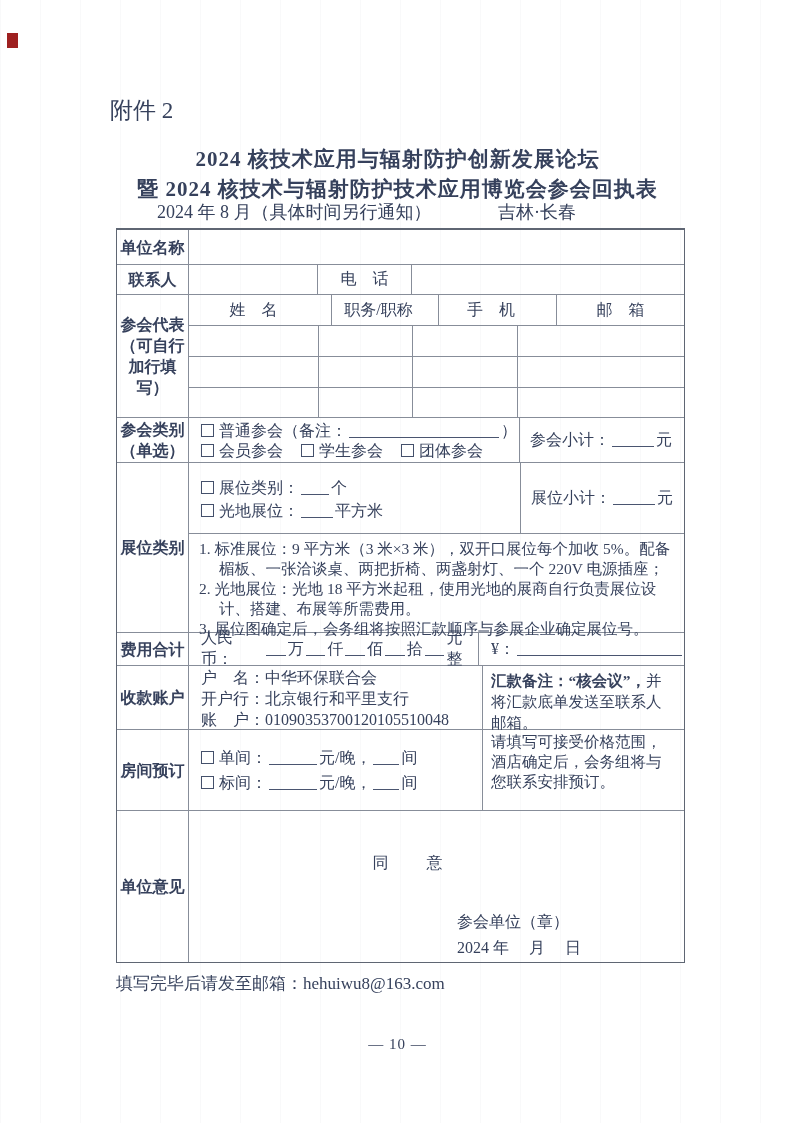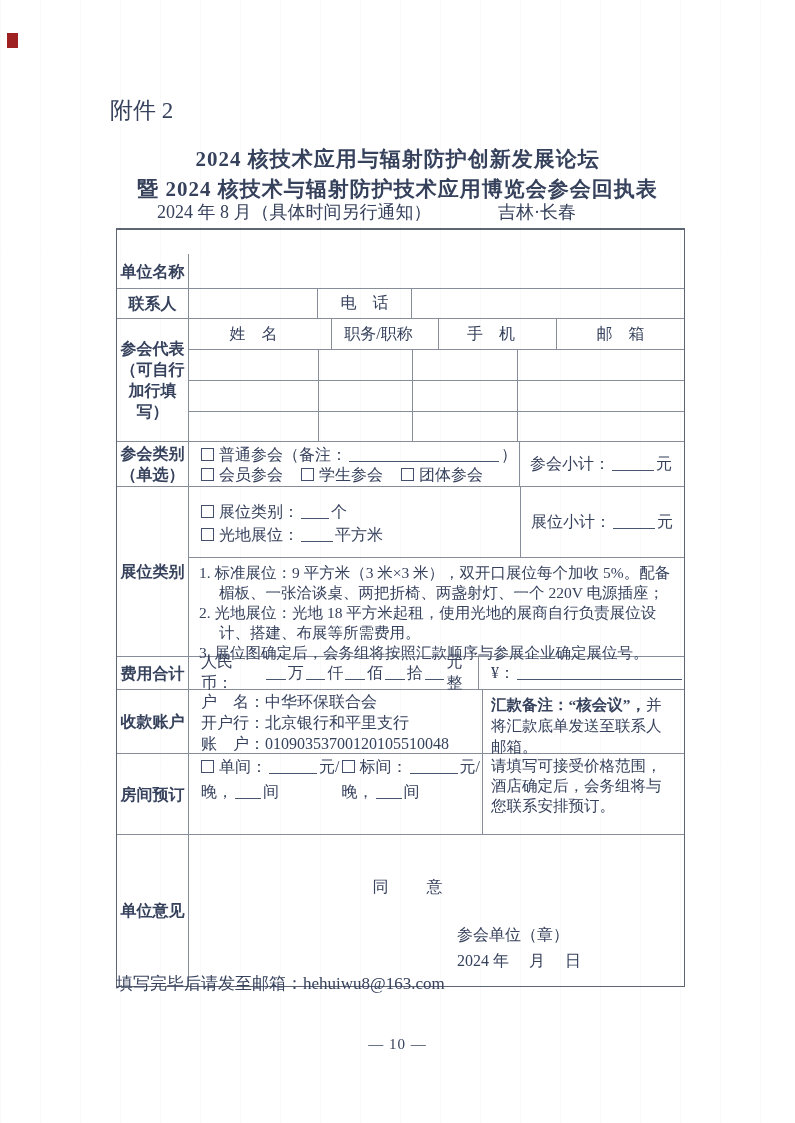--- a/index.html
+++ b/index.html
@@ -31,7 +31,7 @@
   .vcenter{display:flex;align-items:center;}
   .grow{flex:1;}
 
-  .h34{height:34px;margin-top:24px;} .h30{height:30px;} .h123{height:123px;} .h45{height:45px;}
+  .h34{height:34px;} .h30{height:30px;} .h123{height:123px;} .h45{height:45px;}
   .h170{height:170px;} .h33{height:33px;} .h64{height:64px;} .h81{height:81px;} .h152{height:152px;}
 
   .c129{width:129px;} .c94{width:94px;} .c105{width:105px;} .c331{width:331px;} .c294{width:294px;}

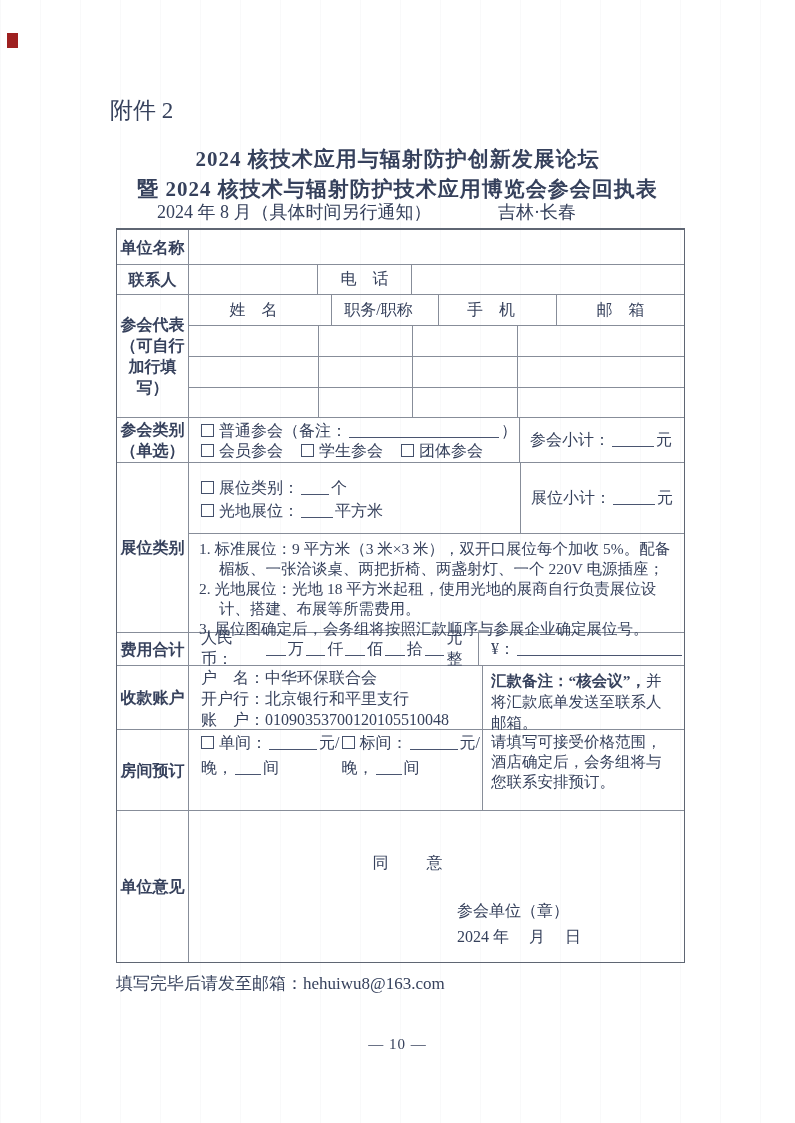--- a/index.html
+++ b/index.html
@@ -59,7 +59,7 @@
   .remit{padding:4px 8px 0 8px;font-size:15.5px;line-height:21px;}
   .remit-bold{font-weight:700;}
   .roomnote{padding:2px 8px 0 8px;font-size:15.5px;line-height:20px;}
-  .rooms{line-height:25px;display:flex;flex-direction:row;justify-content:center;}
+  .rooms{line-height:25px;display:flex;flex-direction:column;justify-content:center;}
 
   .op-cell{flex:1;padding-top:42px;box-sizing:border-box;}
   .agree{text-align:center;transform:translateX(-28px);letter-spacing:2px;}

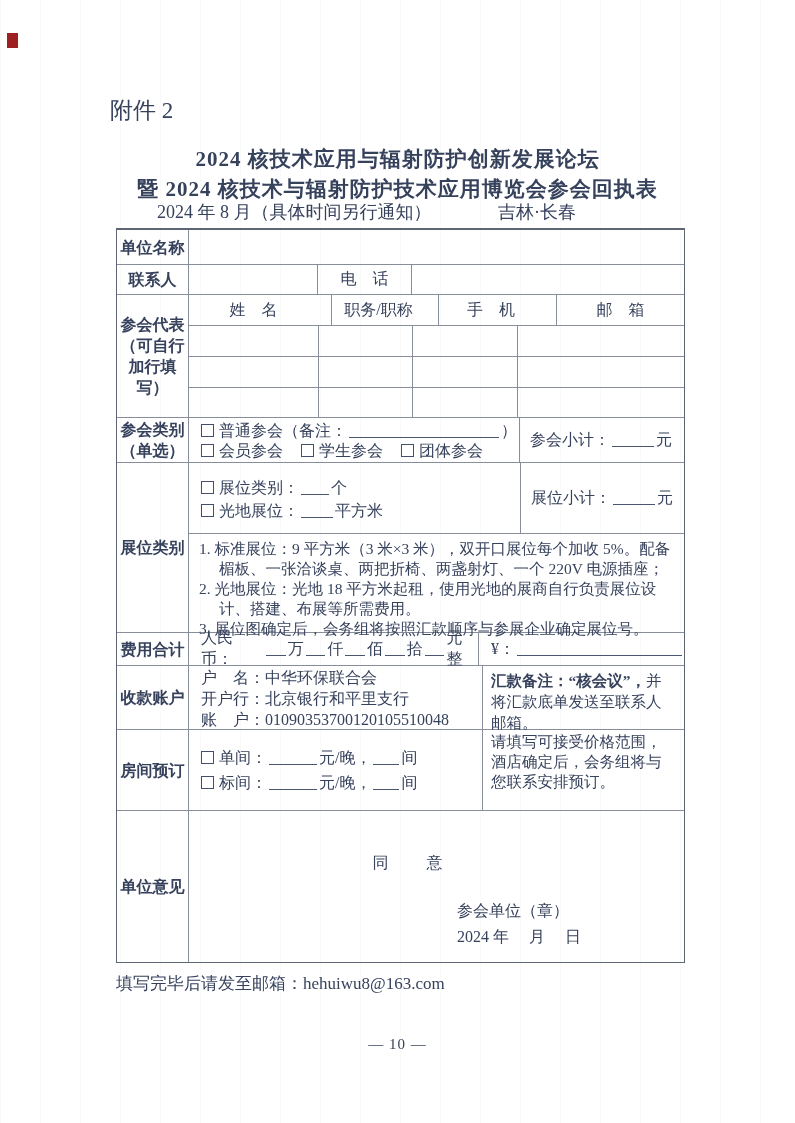--- a/index.html
+++ b/index.html
@@ -63,7 +63,7 @@
 
   .op-cell{flex:1;padding-top:42px;box-sizing:border-box;}
   .agree{text-align:center;transform:translateX(-28px);letter-spacing:2px;}
-  .stamp-wrap{margin-left:268px;margin-top:24px;line-height:26px;}
+  .stamp-wrap{margin-left:268px;margin-top:35px;line-height:26px;}
 
   .email-line{left:116px;top:972px;font-size:17px;}
   .pageno{left:0;top:1036px;width:795px;text-align:center;font-size:15px;letter-spacing:1px;}

